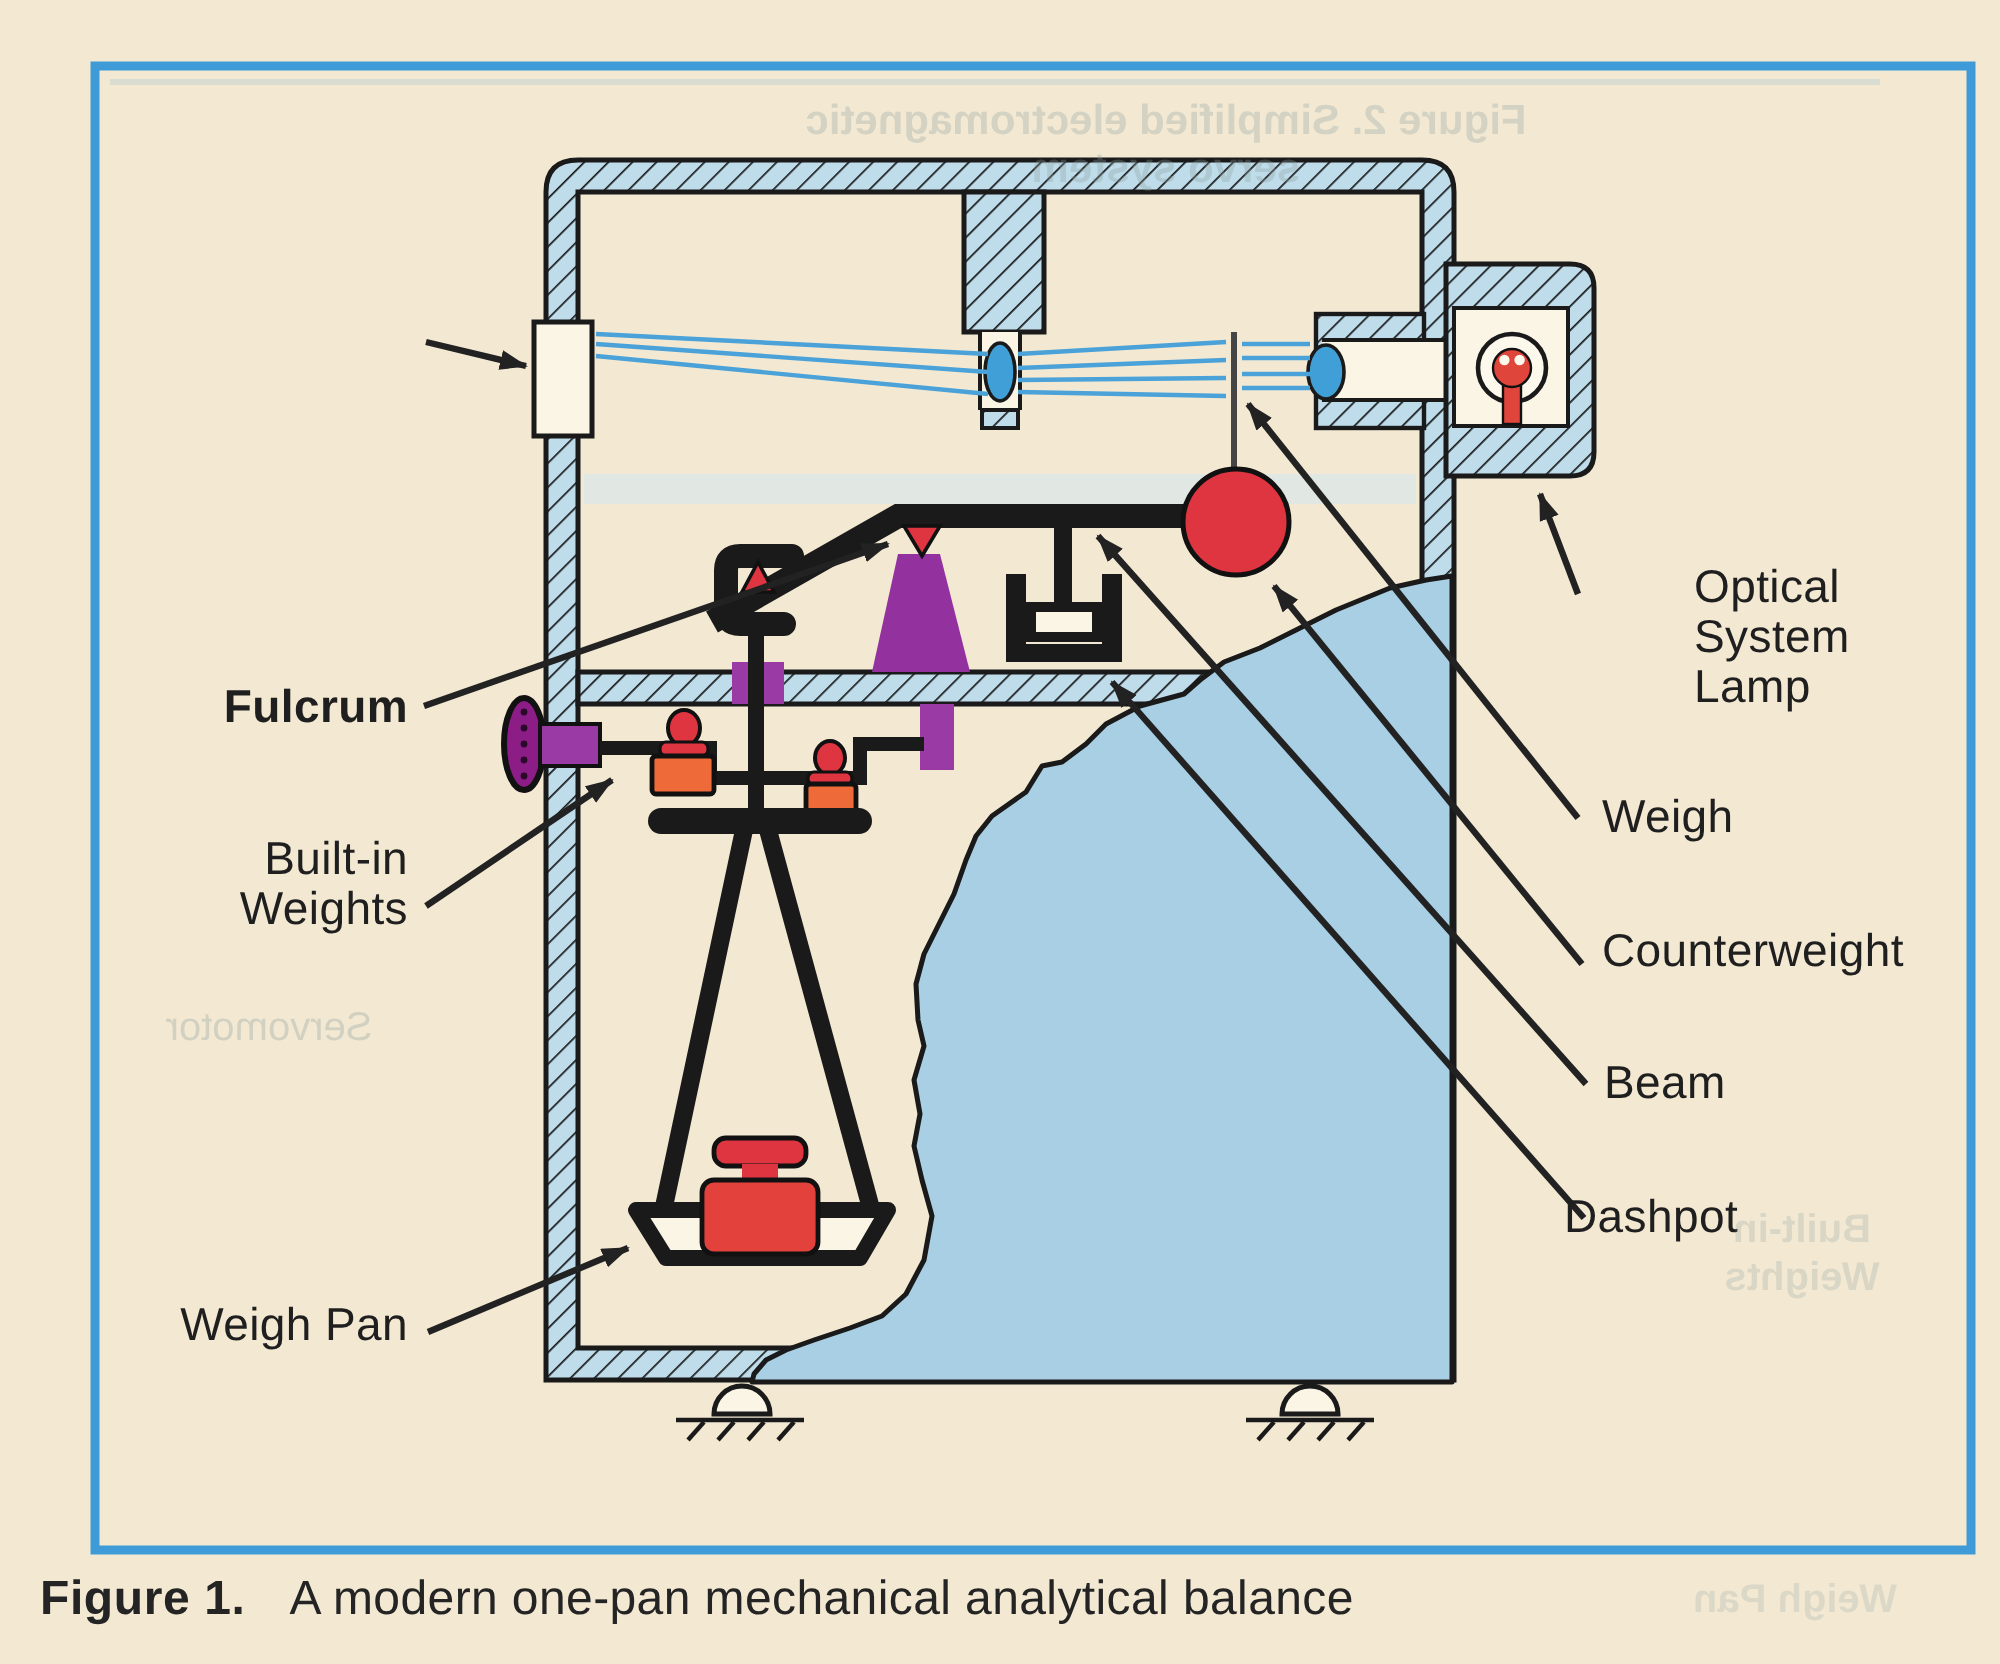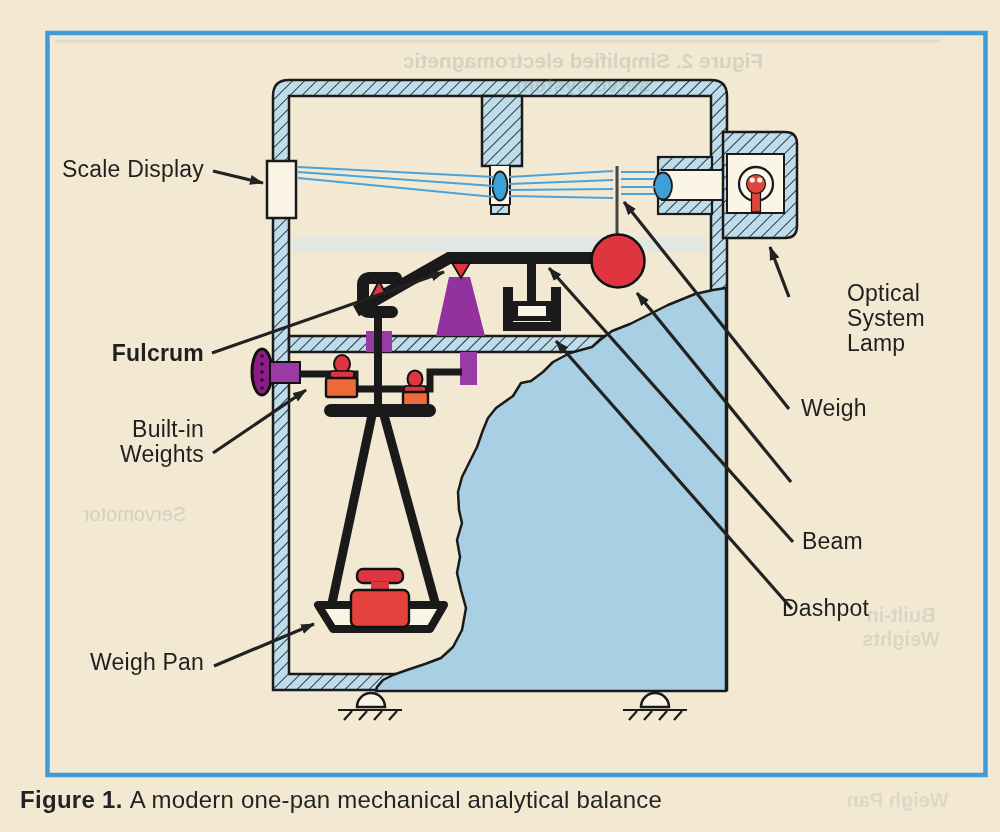--- a/index.html
+++ b/index.html
@@ -201,7 +201,6 @@
   </g>
 </svg>
 
-<div class="label left-col" id="lbl-scale-display">Scale Display</div>
 <div class="label left-col" id="lbl-fulcrum">Fulcrum</div>
 <div class="label left-col" id="lbl-built-in-weights">Built-in
 Weights</div>

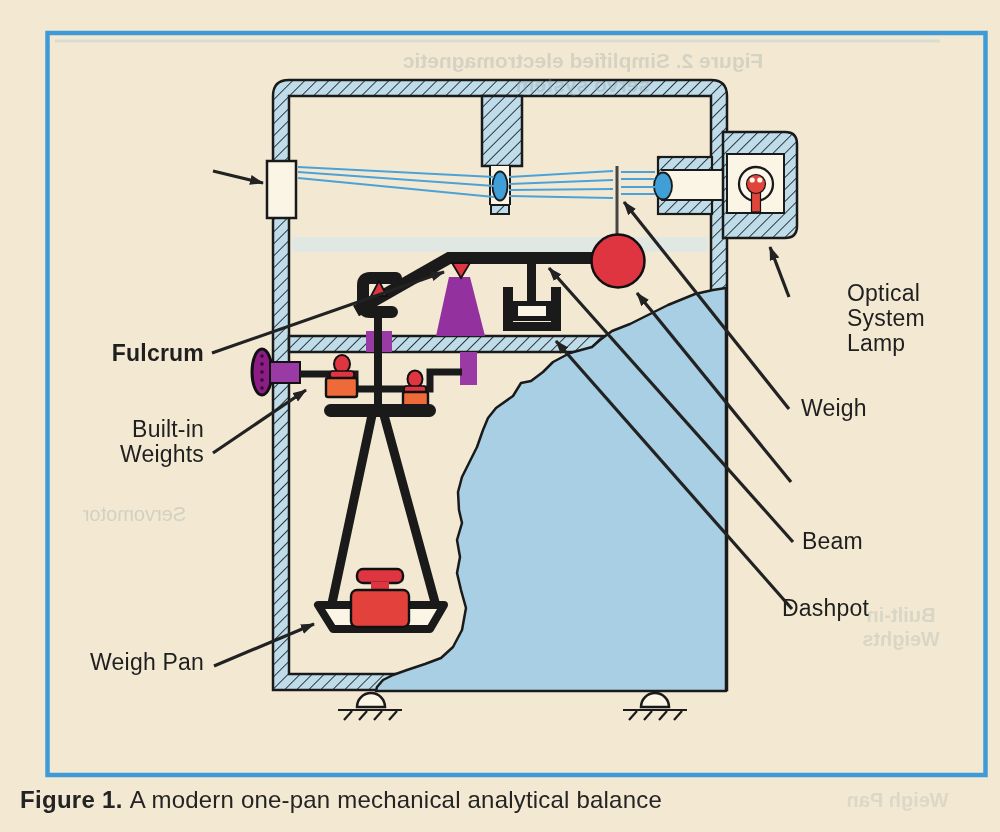--- a/index.html
+++ b/index.html
@@ -209,6 +209,7 @@
 System
 Lamp</div>
 <div class="label right-col" id="lbl-scale">Weigh</div>
+<div class="label right-col" id="lbl-counterweight">Counterweight</div>
 <div class="label right-col" id="lbl-beam">Beam</div>
 <div class="label right-col" id="lbl-dashpot">Dashpot</div>
 

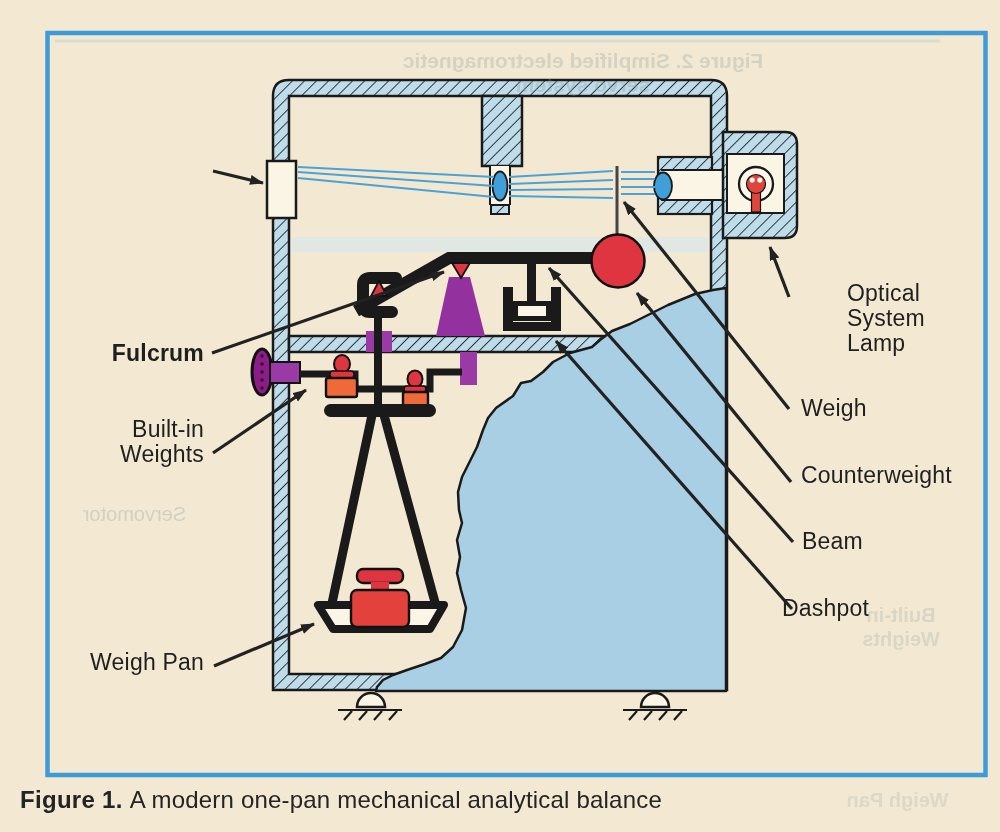--- a/index.html
+++ b/index.html
@@ -25,7 +25,7 @@
   #lbl-dashpot{left:782px;top:596px;}
   .caption{position:absolute;left:20px;top:786px;width:940px;color:#242424;
            font-size:24px;letter-spacing:.2px;}
-  .caption b{font-weight:700;margin-right:7px;letter-spacing:.3px;}
+  .caption b{font-weight:700;margin-right:22px;letter-spacing:.3px;}
   .ghost{position:absolute;color:var(--ghost);transform:scaleX(-1);
          white-space:pre-line;pointer-events:none;}
   #ghost-top{left:378px;top:49px;width:410px;font-size:21px;font-weight:700;

